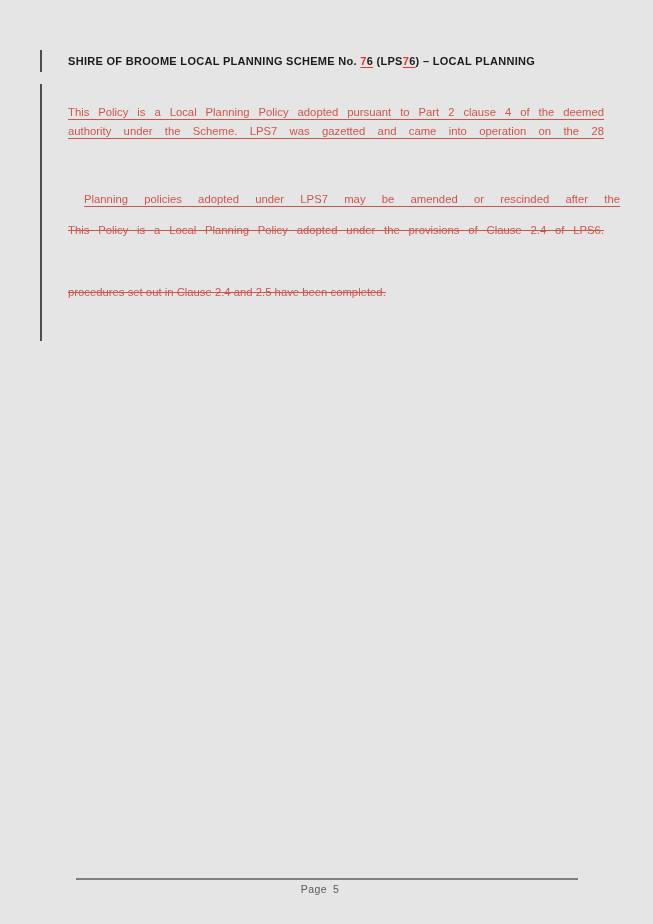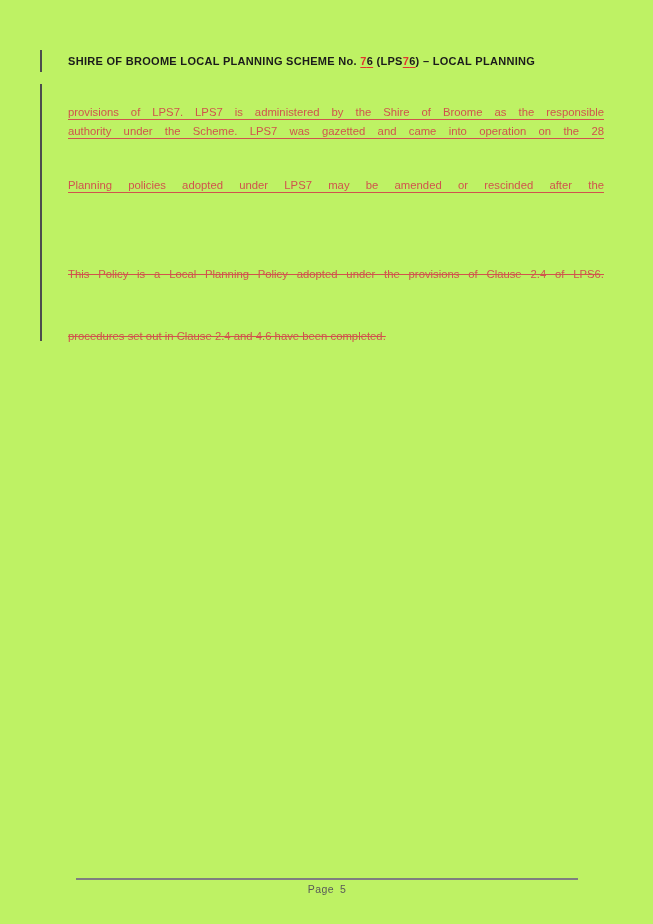--- a/index.html
+++ b/index.html
@@ -14,7 +14,7 @@
   .page{
     position:relative;
     width:653px;height:924px;
-    background:#bef264;
+    background:#e5e5e5;
     font-family:"Liberation Sans", sans-serif;
     overflow:hidden;
   }

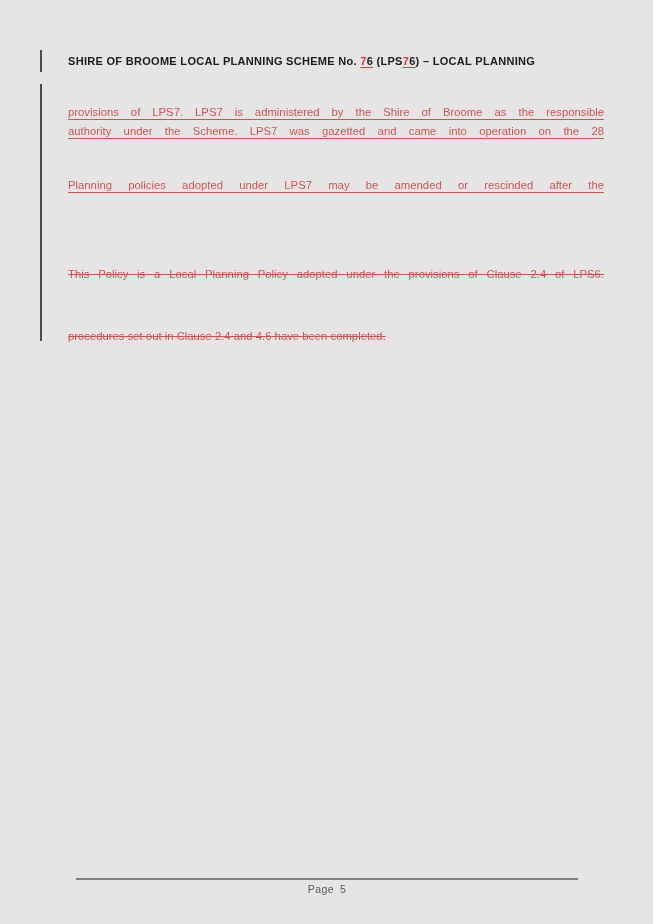--- a/index.html
+++ b/index.html
@@ -67,6 +67,7 @@
   </div>
 
   <div class="para ins p1">
+    <div class="line">This Policy is a Local Planning Policy adopted pursuant to Part 2 clause 4 of the deemed</div>
     <div class="line">provisions of LPS7. LPS7 is administered by the Shire of Broome as the responsible</div>
     <div class="line">authority under the Scheme. LPS7 was gazetted and came into operation on the 28</div>
   </div>

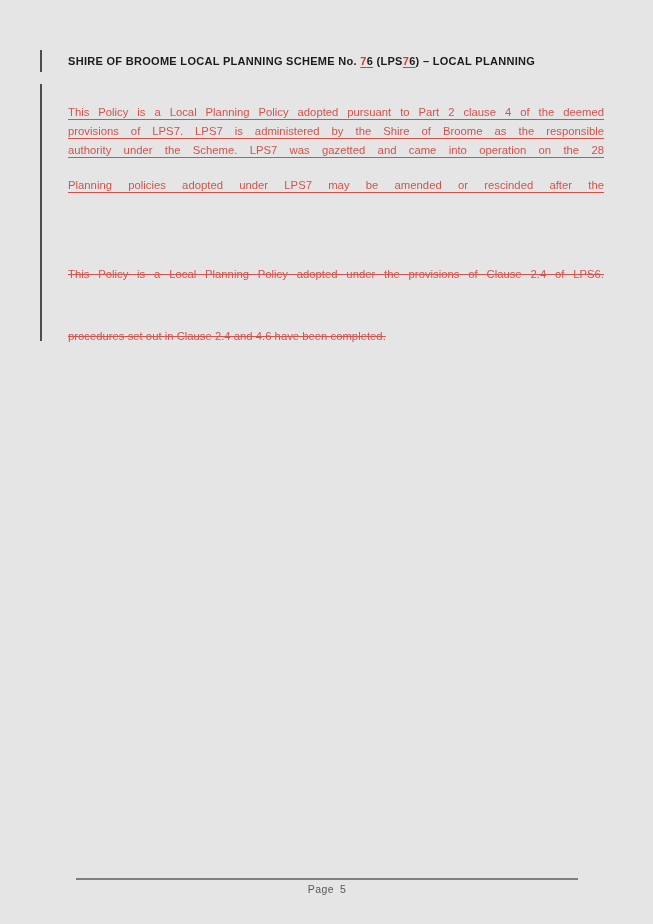--- a/index.html
+++ b/index.html
@@ -68,7 +68,6 @@
 
   <div class="para ins p1">
     <div class="line">This Policy is a Local Planning Policy adopted pursuant to Part 2 clause 4 of the deemed</div>
-    <div class="line">provisions of LPS7. LPS7 is administered by the Shire of Broome as the responsible</div>
     <div class="line">authority under the Scheme. LPS7 was gazetted and came into operation on the 28</div>
   </div>
 

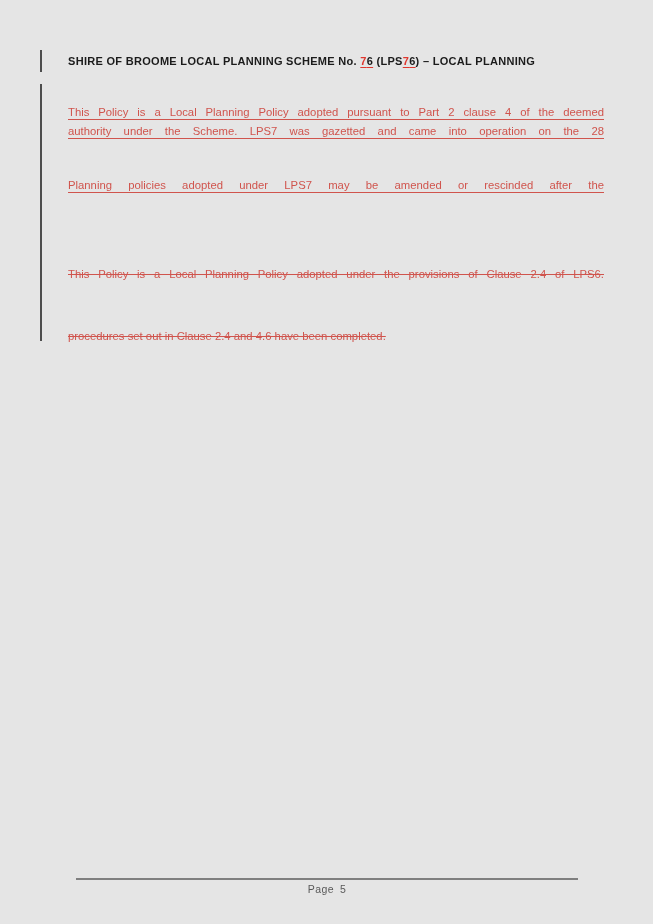--- a/index.html
+++ b/index.html
@@ -43,7 +43,7 @@
   .para.del{text-decoration:line-through;text-decoration-thickness:1px;margin-top:44px;}
   .line{text-align:justify;text-align-last:justify;}
   .line.last{text-align:left;text-align-last:left;}
-  .p1{top:103px;} .p2{top:176px;} .p3{top:221px;} .p4{top:283px;}
+  .p1{top:103px;} .p2{top:190px;margin-left:16px;} .p3{top:221px;} .p4{top:283px;}
 
   
   .footer-rule{position:absolute;left:76px;top:878px;width:502px;height:2px;background:var(--c-rule);}

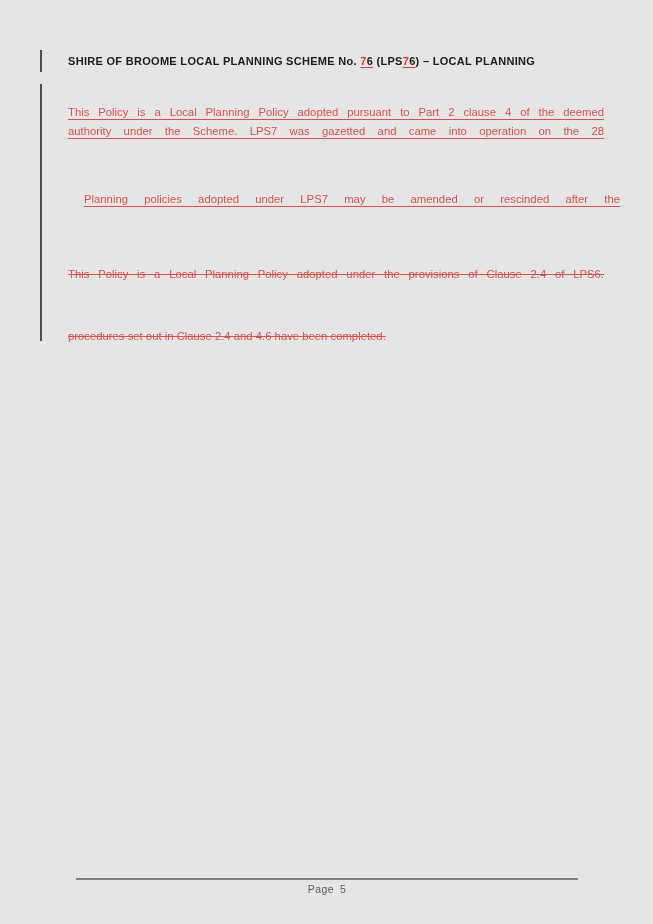--- a/index.html
+++ b/index.html
@@ -40,7 +40,7 @@
     color:var(--c-ins);
   }
   .para.ins{text-decoration:underline;text-decoration-thickness:1px;text-underline-offset:2.5px;}
-  .para.del{text-decoration:line-through;text-decoration-thickness:1px;margin-top:44px;}
+  .para.del{text-decoration:line-through;text-decoration-thickness:1px;}
   .line{text-align:justify;text-align-last:justify;}
   .line.last{text-align:left;text-align-last:left;}
   .p1{top:103px;} .p2{top:190px;margin-left:16px;} .p3{top:221px;} .p4{top:283px;}

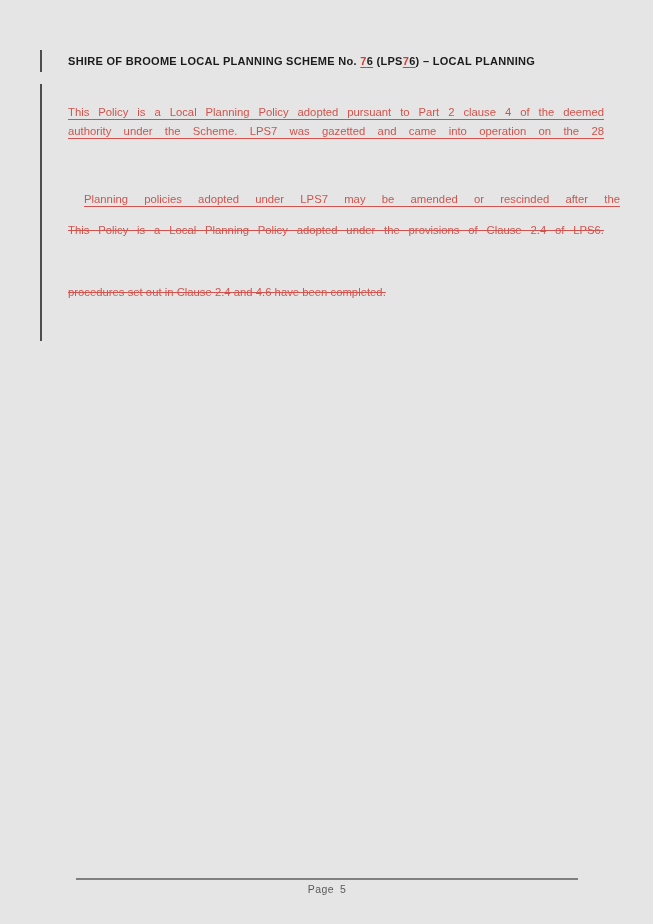--- a/index.html
+++ b/index.html
@@ -80,7 +80,7 @@
   </div>
 
   <div class="para del p4">
-    <div class="line last">procedures set out in Clause 2.4 and 4.6 have been completed.</div>
+    <div class="line last">procedures set out in Clause 2.4 and 2.5 have been completed.</div>
   </div>
 
   <div class="footer-rule"></div>

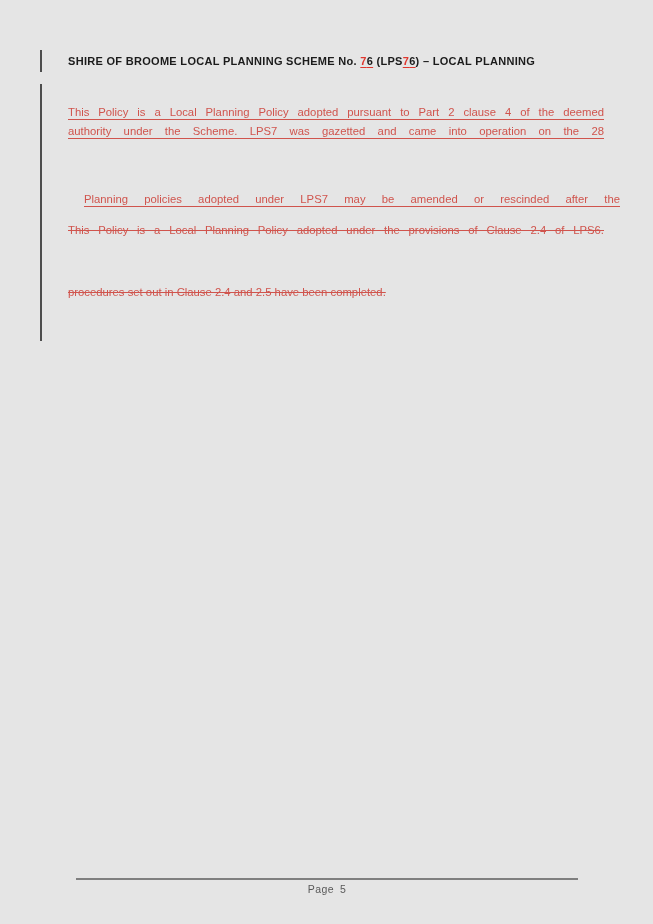--- a/index.html
+++ b/index.html
@@ -48,7 +48,7 @@
   
   .footer-rule{position:absolute;left:76px;top:878px;width:502px;height:2px;background:var(--c-rule);}
   .footer-text{
-    position:absolute;left:76px;top:883px;width:502px;
+    position:absolute;left:69px;top:883px;width:502px;
     text-align:center;font-size:10.5px;color:var(--c-footer);
     letter-spacing:.4px;
   }

